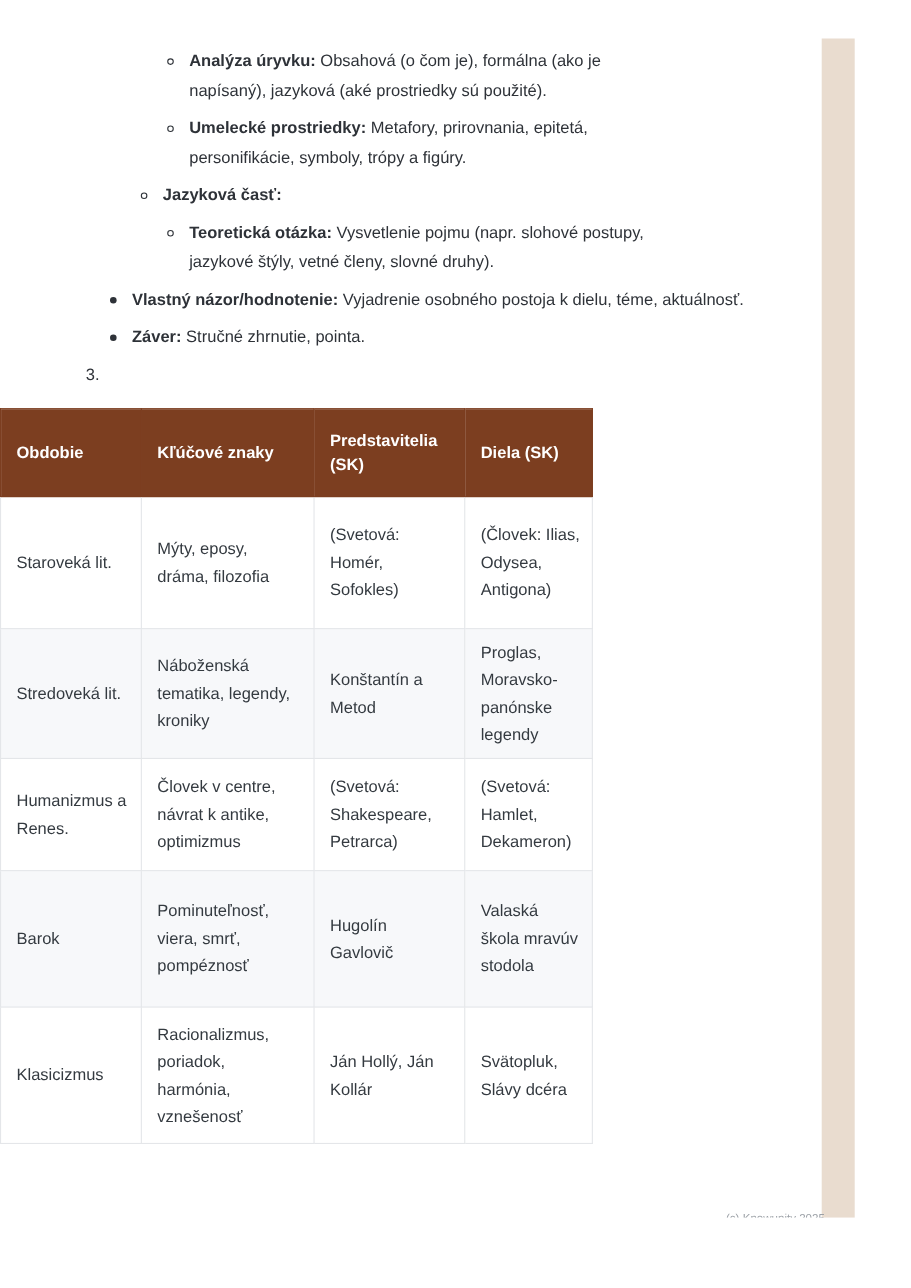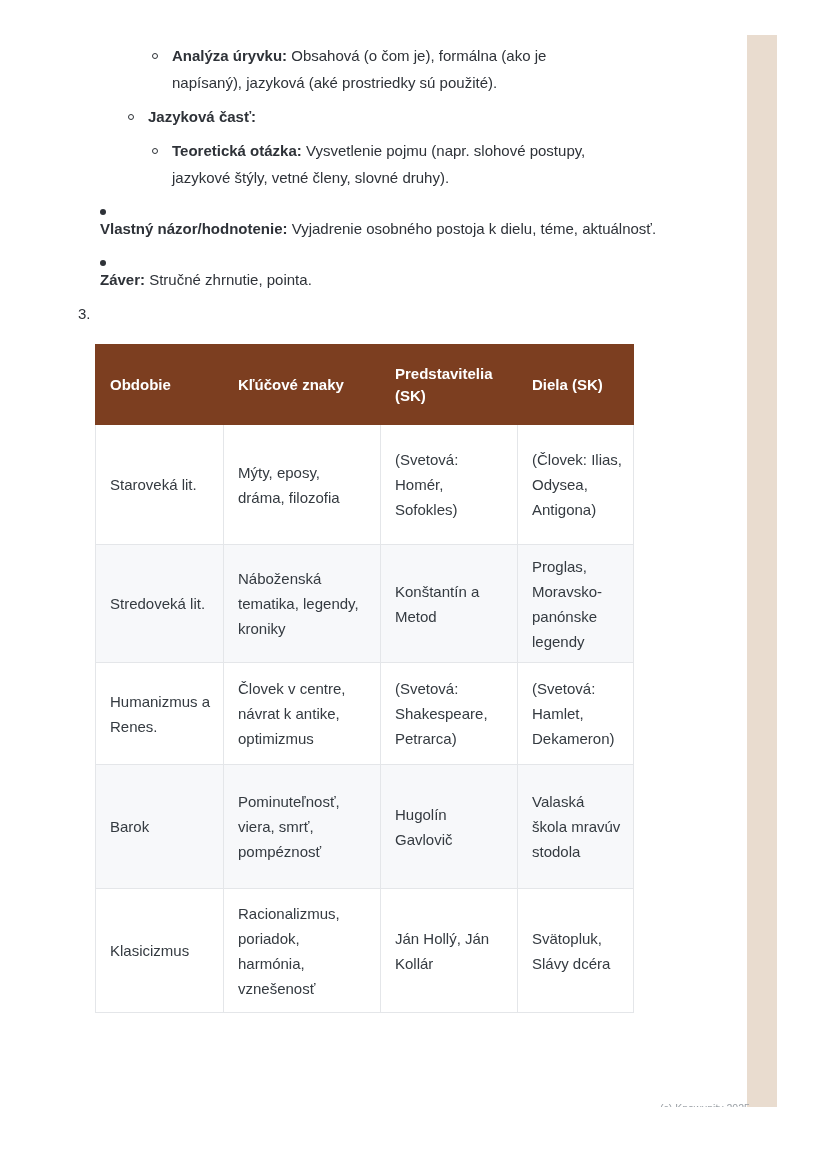--- a/index.html
+++ b/index.html
@@ -102,6 +102,10 @@
       <p class="txt"><b>Analýza úryvku:</b><span> Obsahová (o čom je), formálna (ako je napísaný), jazyková (aké prostriedky sú použité).</span></p>
     </div>
 
+    <div class="li lvl3">
+      <span class="marker circle"></span>
+      <p class="txt"><b>Umelecké prostriedky:</b><span> Metafory, prirovnania, epitetá, personifikácie, symboly, trópy a figúry.</span></p>
+    </div>
 
     <div class="li lvl2">
       <span class="marker circle"></span>

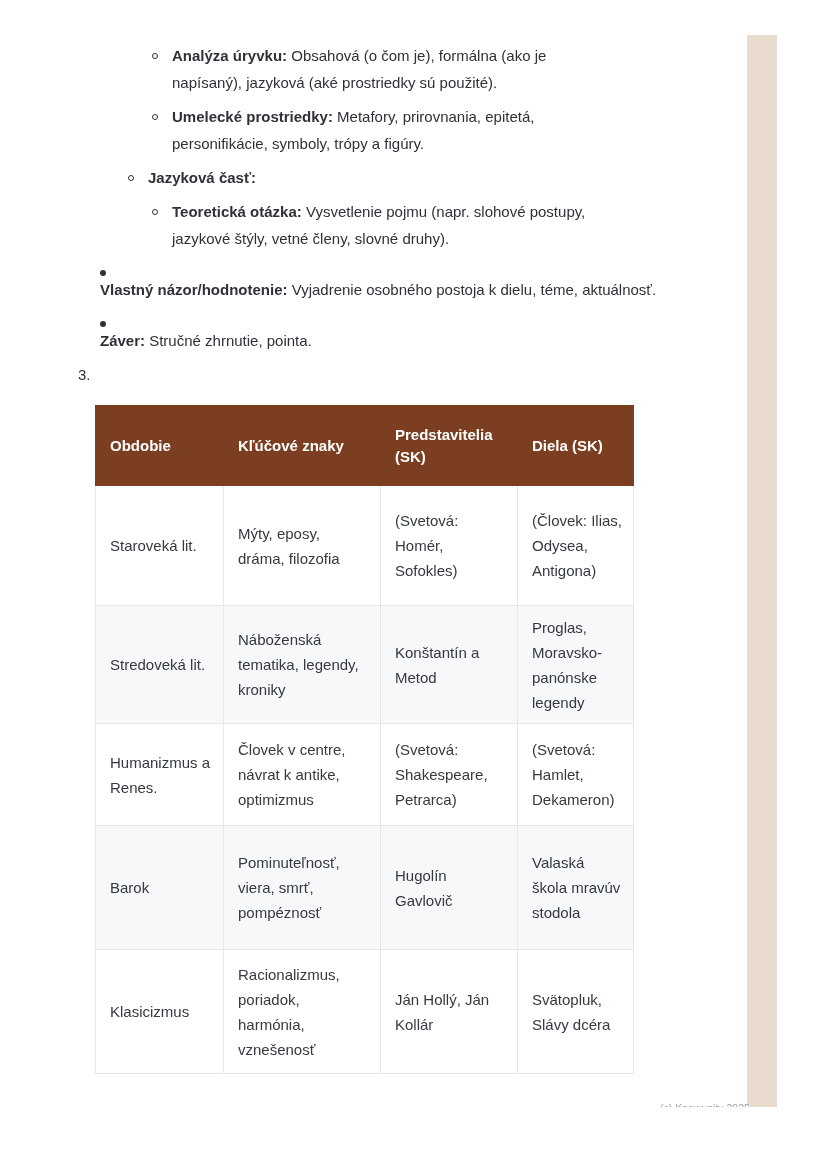--- a/index.html
+++ b/index.html
@@ -22,7 +22,7 @@
   }
   .marker.circle { border:1.5px solid #2e3238; background:transparent; }
   .marker.disc   { background:#2e3238; }
-  .lvl1 { margin-left:100px;flex-direction:column; }
+  .lvl1 { margin-left:100px; }
   .lvl2 { margin-left:128px; }
   .lvl3 { margin-left:152px; }
   .txt  { font-size:15px; line-height:27px; }

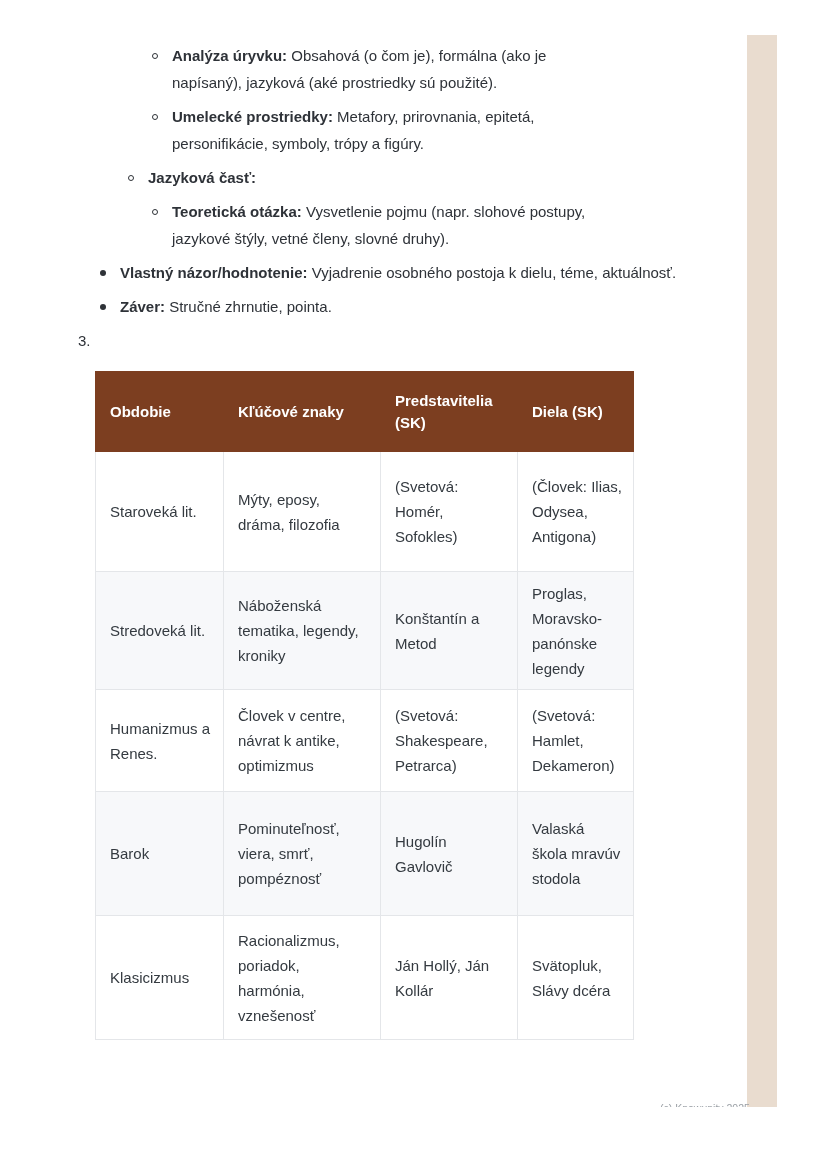--- a/index.html
+++ b/index.html
@@ -41,7 +41,6 @@
 
   
   table.periods {
-    margin-left:95px;
     width:538px;
     border-collapse:collapse;
     table-layout:fixed;

